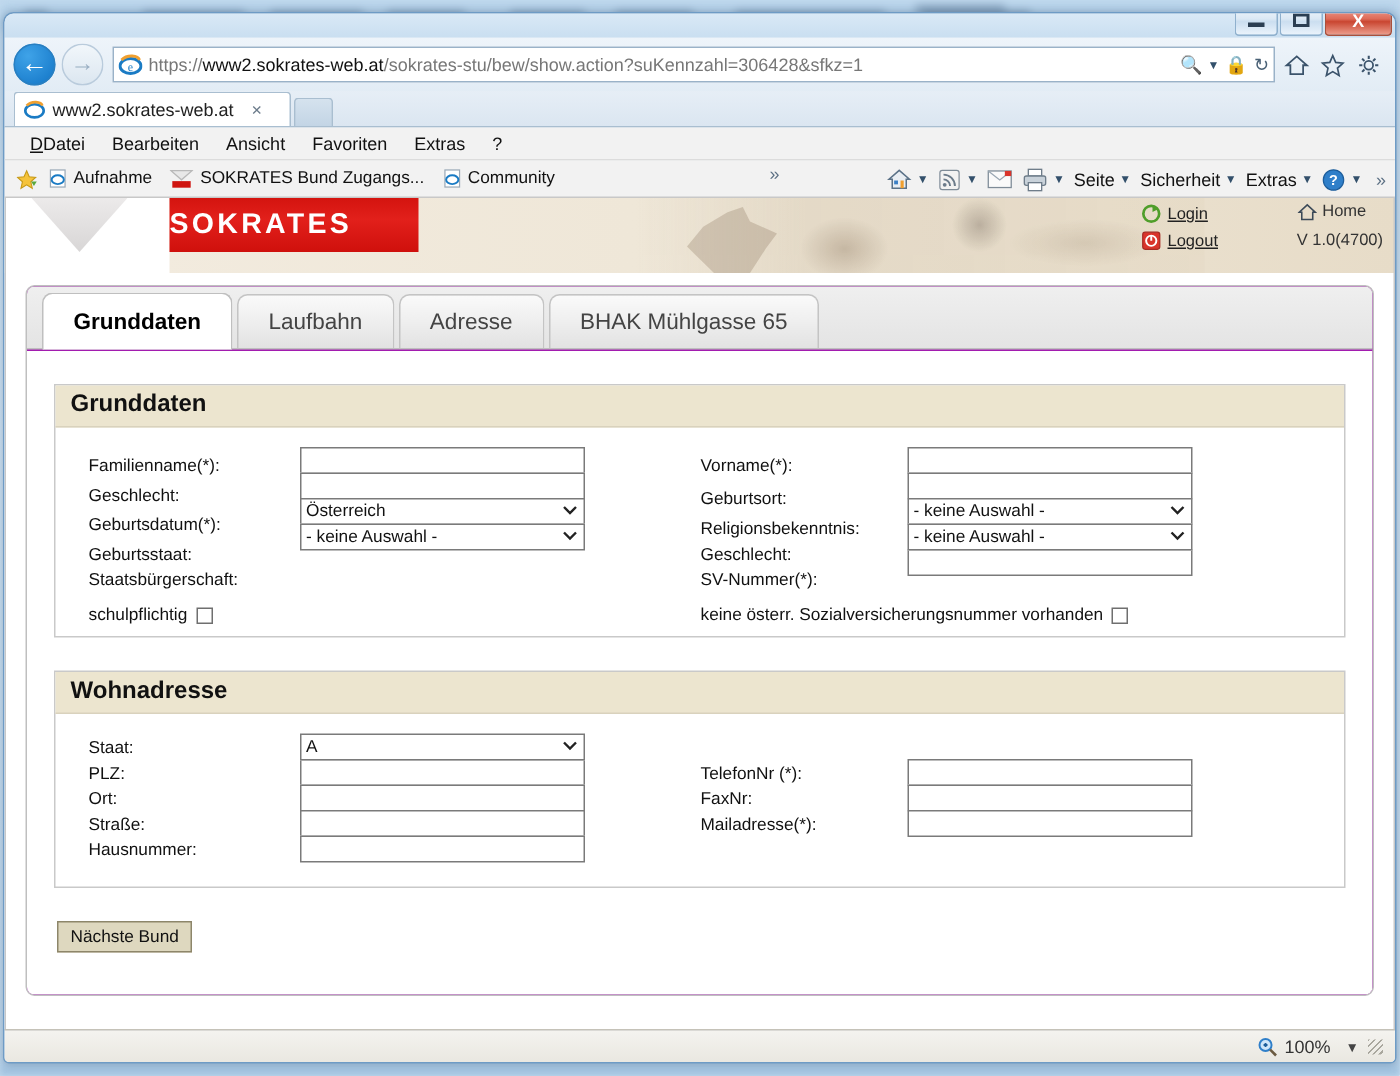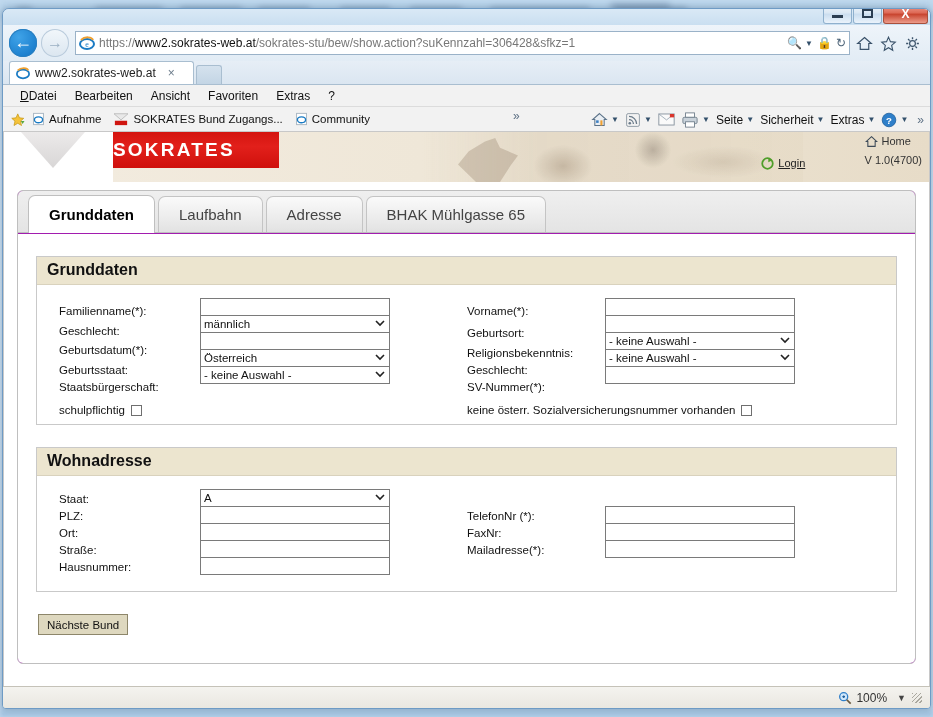--- a/index.html
+++ b/index.html
@@ -201,7 +201,7 @@
     position:absolute; right:118px; top:4px; font-size:11px; color:#333;
     line-height:15px;
   }
-  .login-row { display:flex; align-items:center; margin-bottom:3px; cursor:pointer;margin-top:20px;}
+  .login-row { display:flex; align-items:flex-start; margin-bottom:3px; cursor:pointer;}
   .login-row .lab { margin-left:4px; text-decoration:underline; color:#222; }
   #home-block {
     position:absolute; right:8px; top:2px; font-size:11px; color:#333;

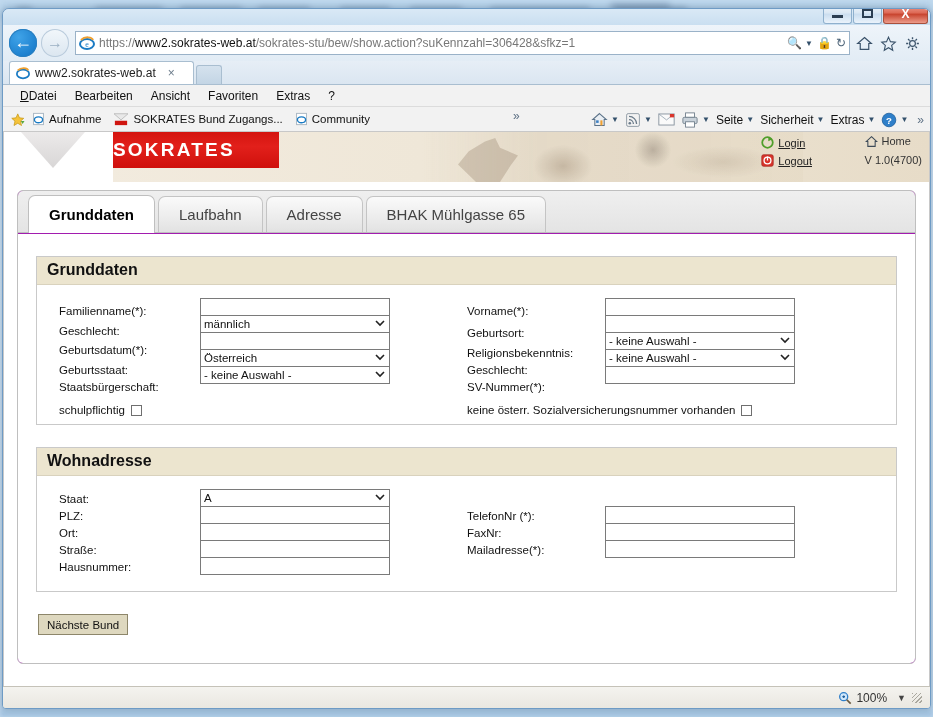--- a/index.html
+++ b/index.html
@@ -589,12 +589,6 @@
               <div class="fld">
                   <span></span>
                 </div>
-              <div class="fld sel">
-                  <span>männlich</span>
-                <svg class="chev" viewBox="0 0 10 10">
-                    <path d="M1 3 L5 7 L9 3" fill="none" stroke="#222" stroke-width="1.6"></path>
-                  </svg>
-              </div>
               <div class="fld">
                   <span></span>
                 </div>

